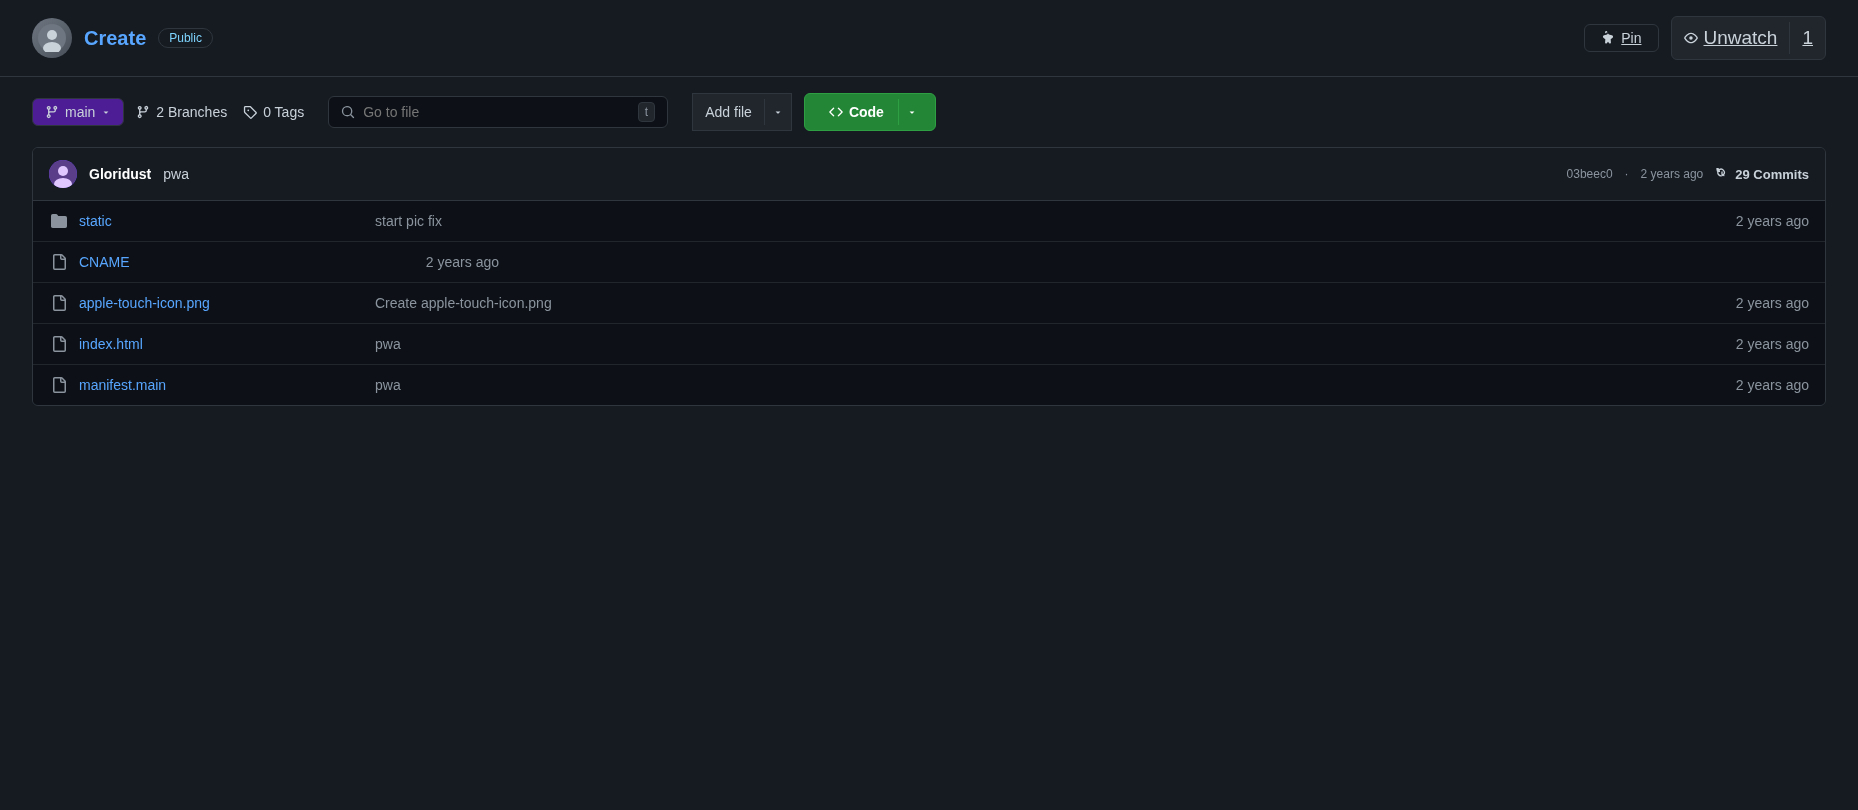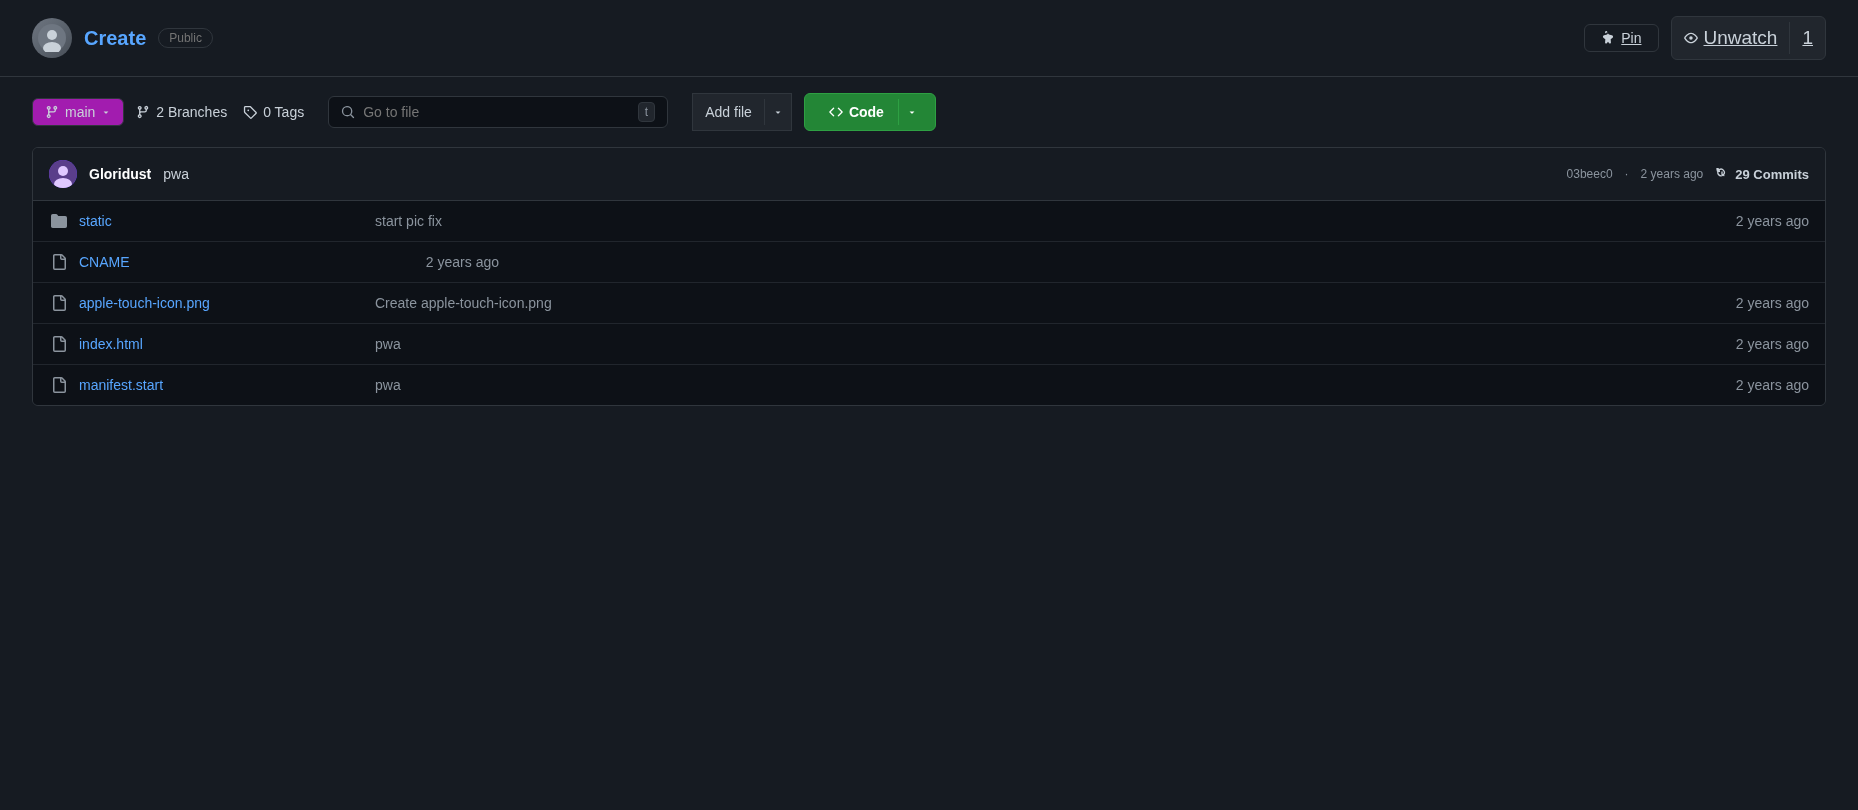--- a/index.html
+++ b/index.html
@@ -44,7 +44,7 @@
       border-radius: 20px;
       padding: 2px 10px;
       font-size: 12px;
-      color: #737373;
+      color: #7dd3fc;
       font-weight: 500;
     }
     .header-actions {

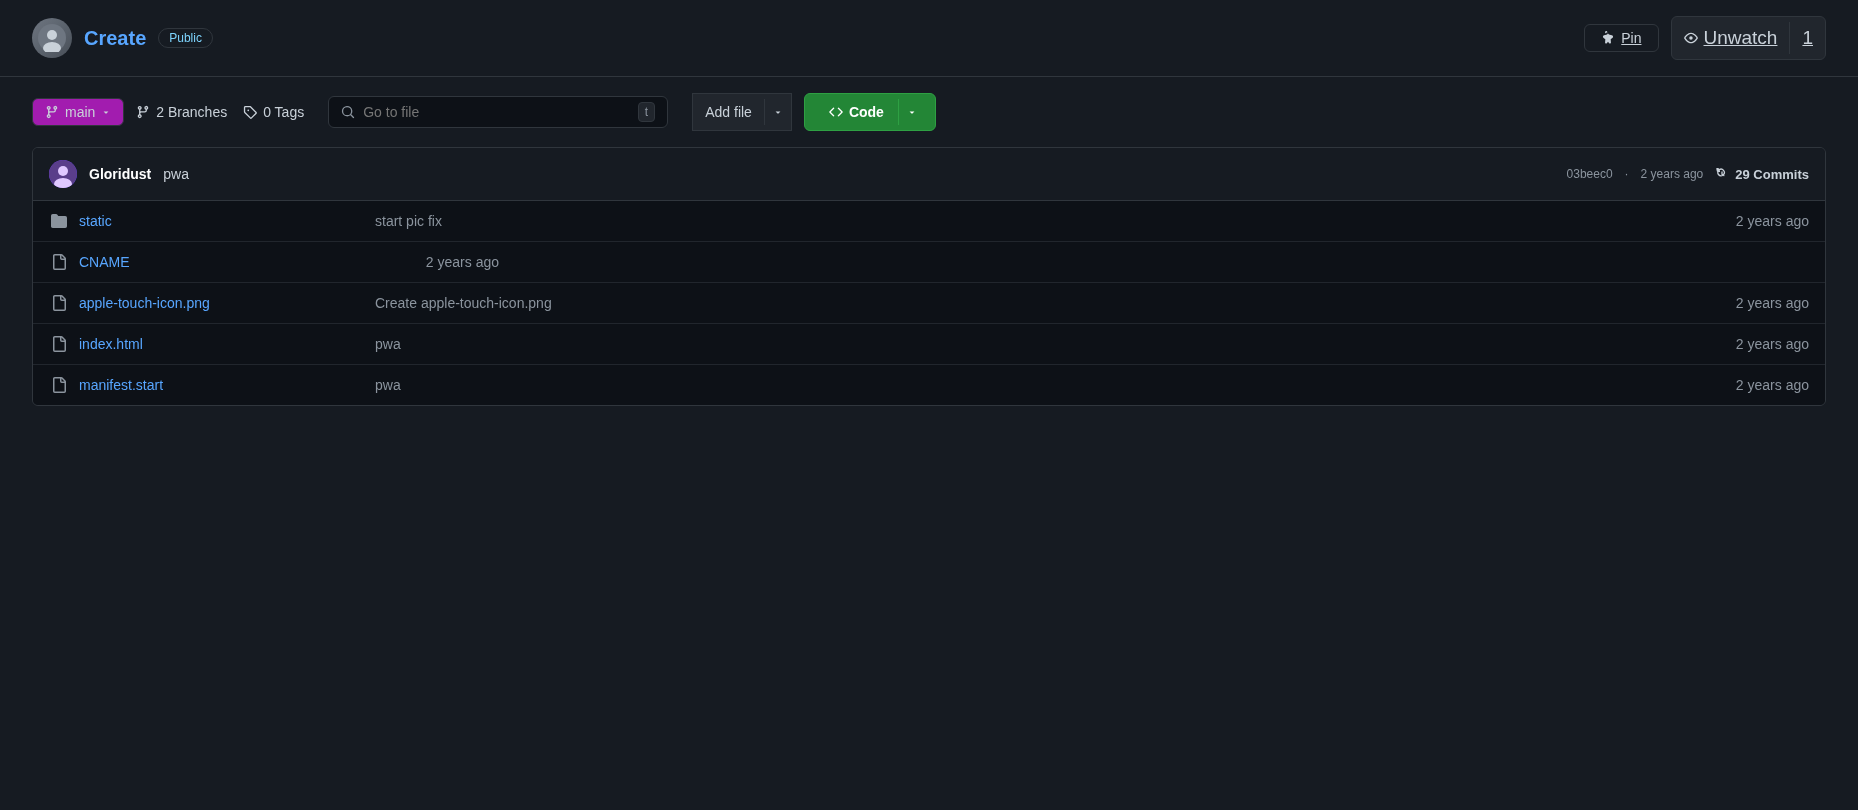--- a/index.html
+++ b/index.html
@@ -95,7 +95,7 @@
       gap: 12px;
     }
     .btn-branch {
-      background: #a21caf;
+      background: #4c1d95;
       border: 1px solid #30363d;
       color: #c9d1d9;
       border-radius: 6px;

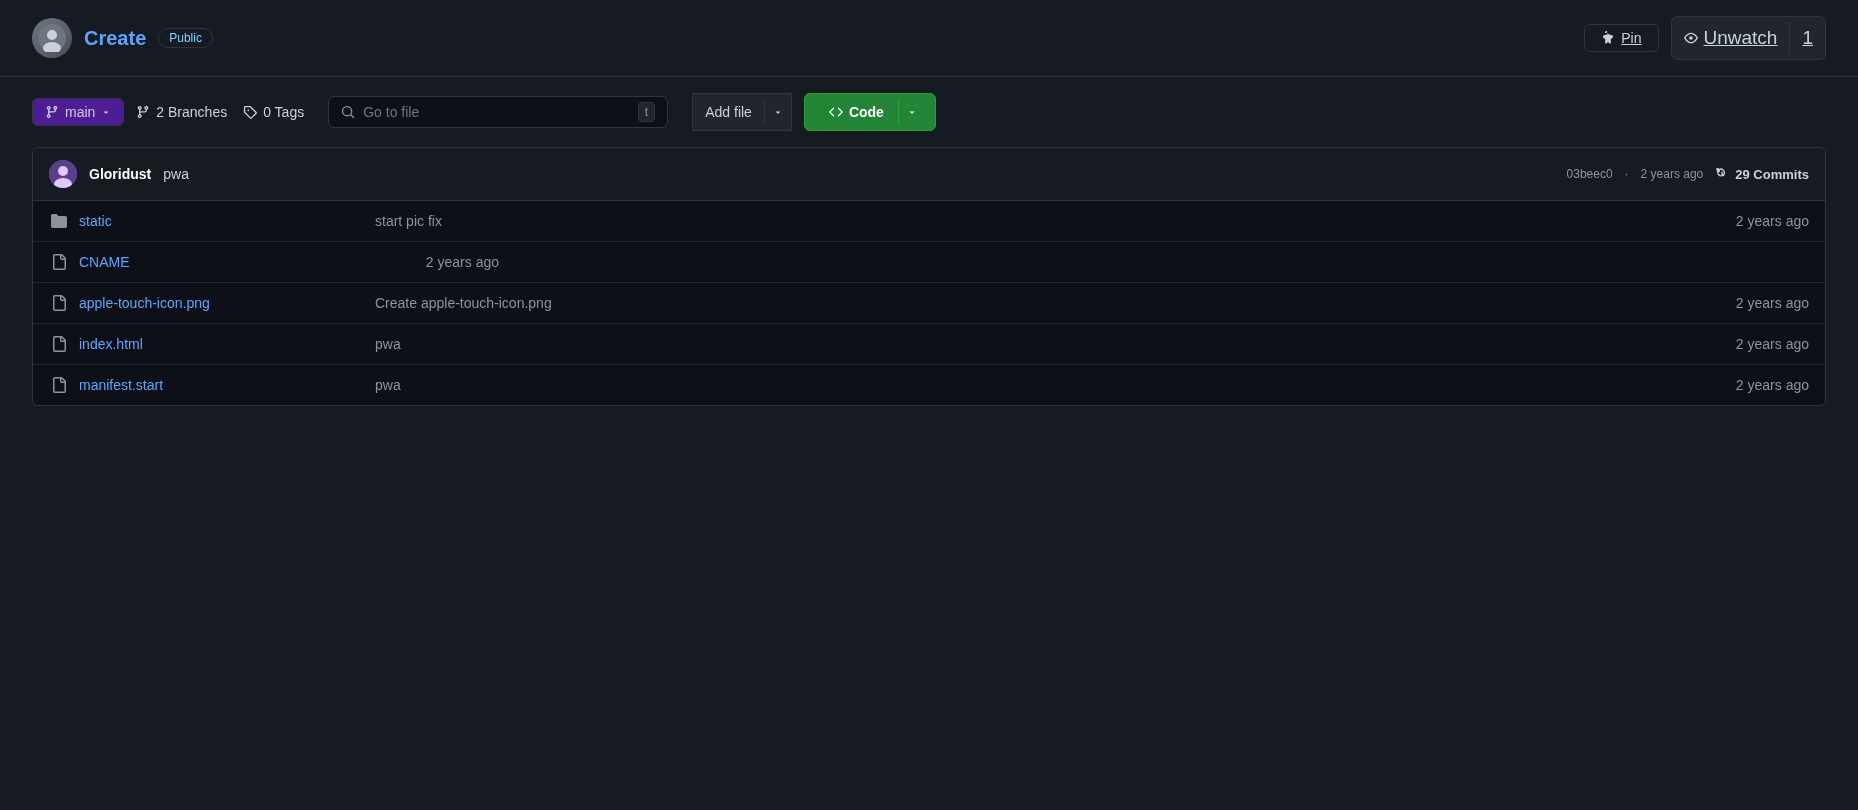--- a/index.html
+++ b/index.html
@@ -457,7 +457,7 @@
       <path d="M2 1.75C2 .784 2.784 0 3.75 0h6.586c.464 0 .909.184 1.237.513l2.914 2.914c.329.328.513.773.513 1.237v9.586A1.75 1.75 0 0 1 13.25 16h-9.5A1.75 1.75 0 0 1 2 14.25Zm1.75-.25a.25.25 0 0 0-.25.25v12.5c0 .138.112.25.25.25h9.5a.25.25 0 0 0 .25-.25V6h-2.75A1.75 1.75 0 0 1 9 4.25V1.5Zm6.75.062V4.25c0 .138.112.25.25.25h2.688Z"></path>
     </svg>
         </div>
-    <span class="file-name">manifest.start</span>
+    <span class="file-name">manifest.main</span>
     <span class="file-commit-msg">pwa</span>
     <span class="file-timestamp">2 years ago</span>
   </div>

